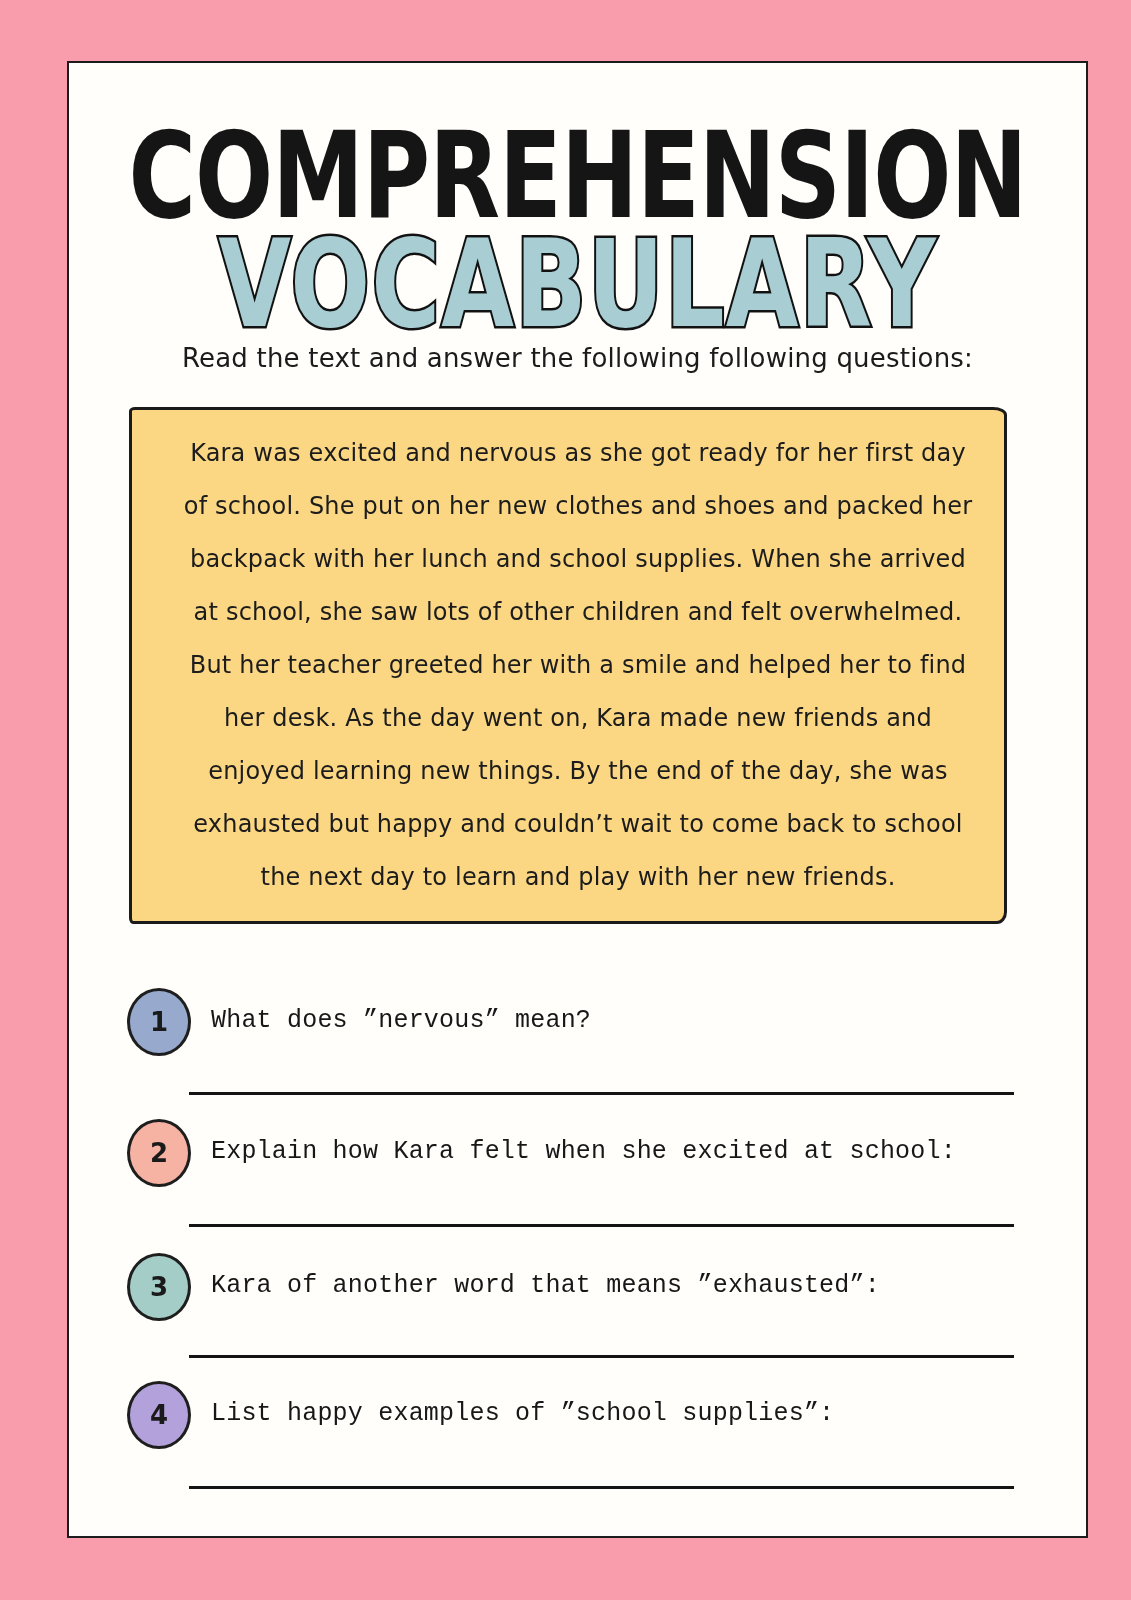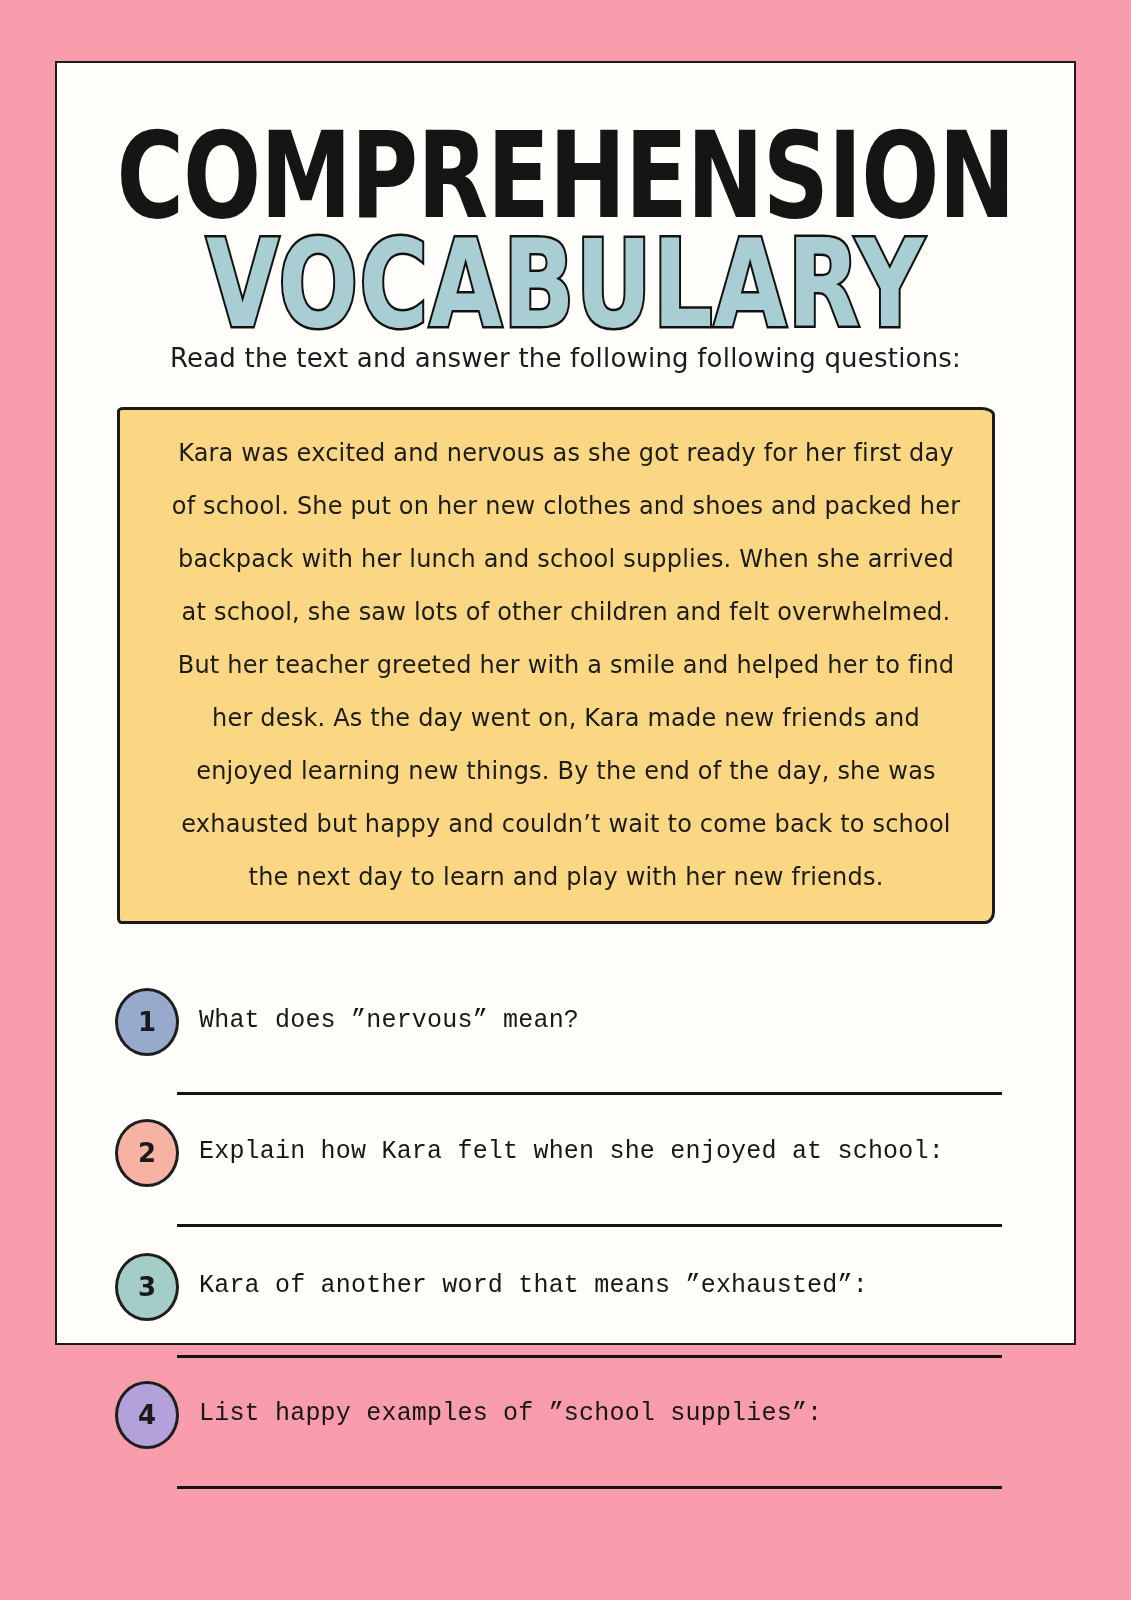--- a/index.html
+++ b/index.html
@@ -12,8 +12,8 @@
   }
   .page {
     position: absolute;
-    left: 55px; top: 61px;
-    width: 1021px; height: 1284px;
+    left: 67px; top: 61px;
+    width: 1021px; height: 1477px;
     background: #fffefb;
     border: 2px solid #1c1c1c;
   }

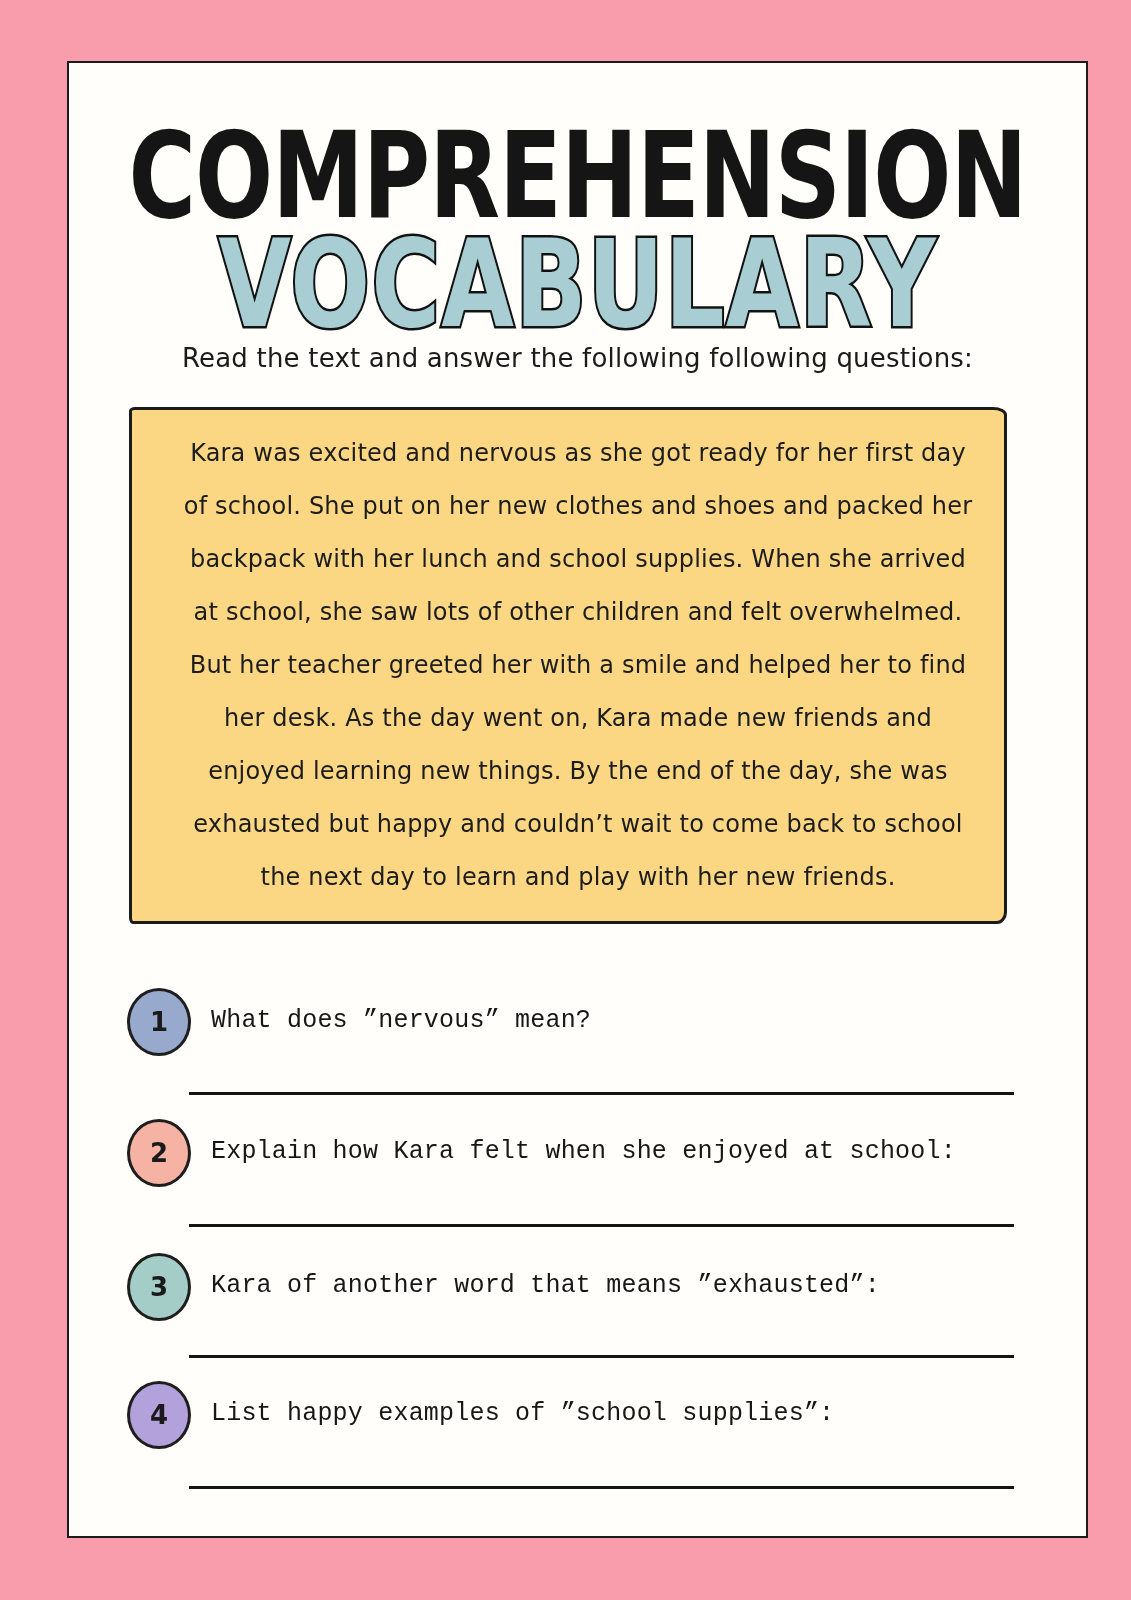--- a/index.html
+++ b/index.html
@@ -133,7 +133,7 @@
 
   <div class="q-row row2">
     <div class="q-circle" style="background-color: rgb(246, 178, 162);">2</div>
-    <div class="q-text">Explain how Kara felt when she enjoyed at school:</div>
+    <div class="q-text">Explain how Kara felt when she excited at school:</div>
   </div>
   <div class="answer-line line2"></div>
 

